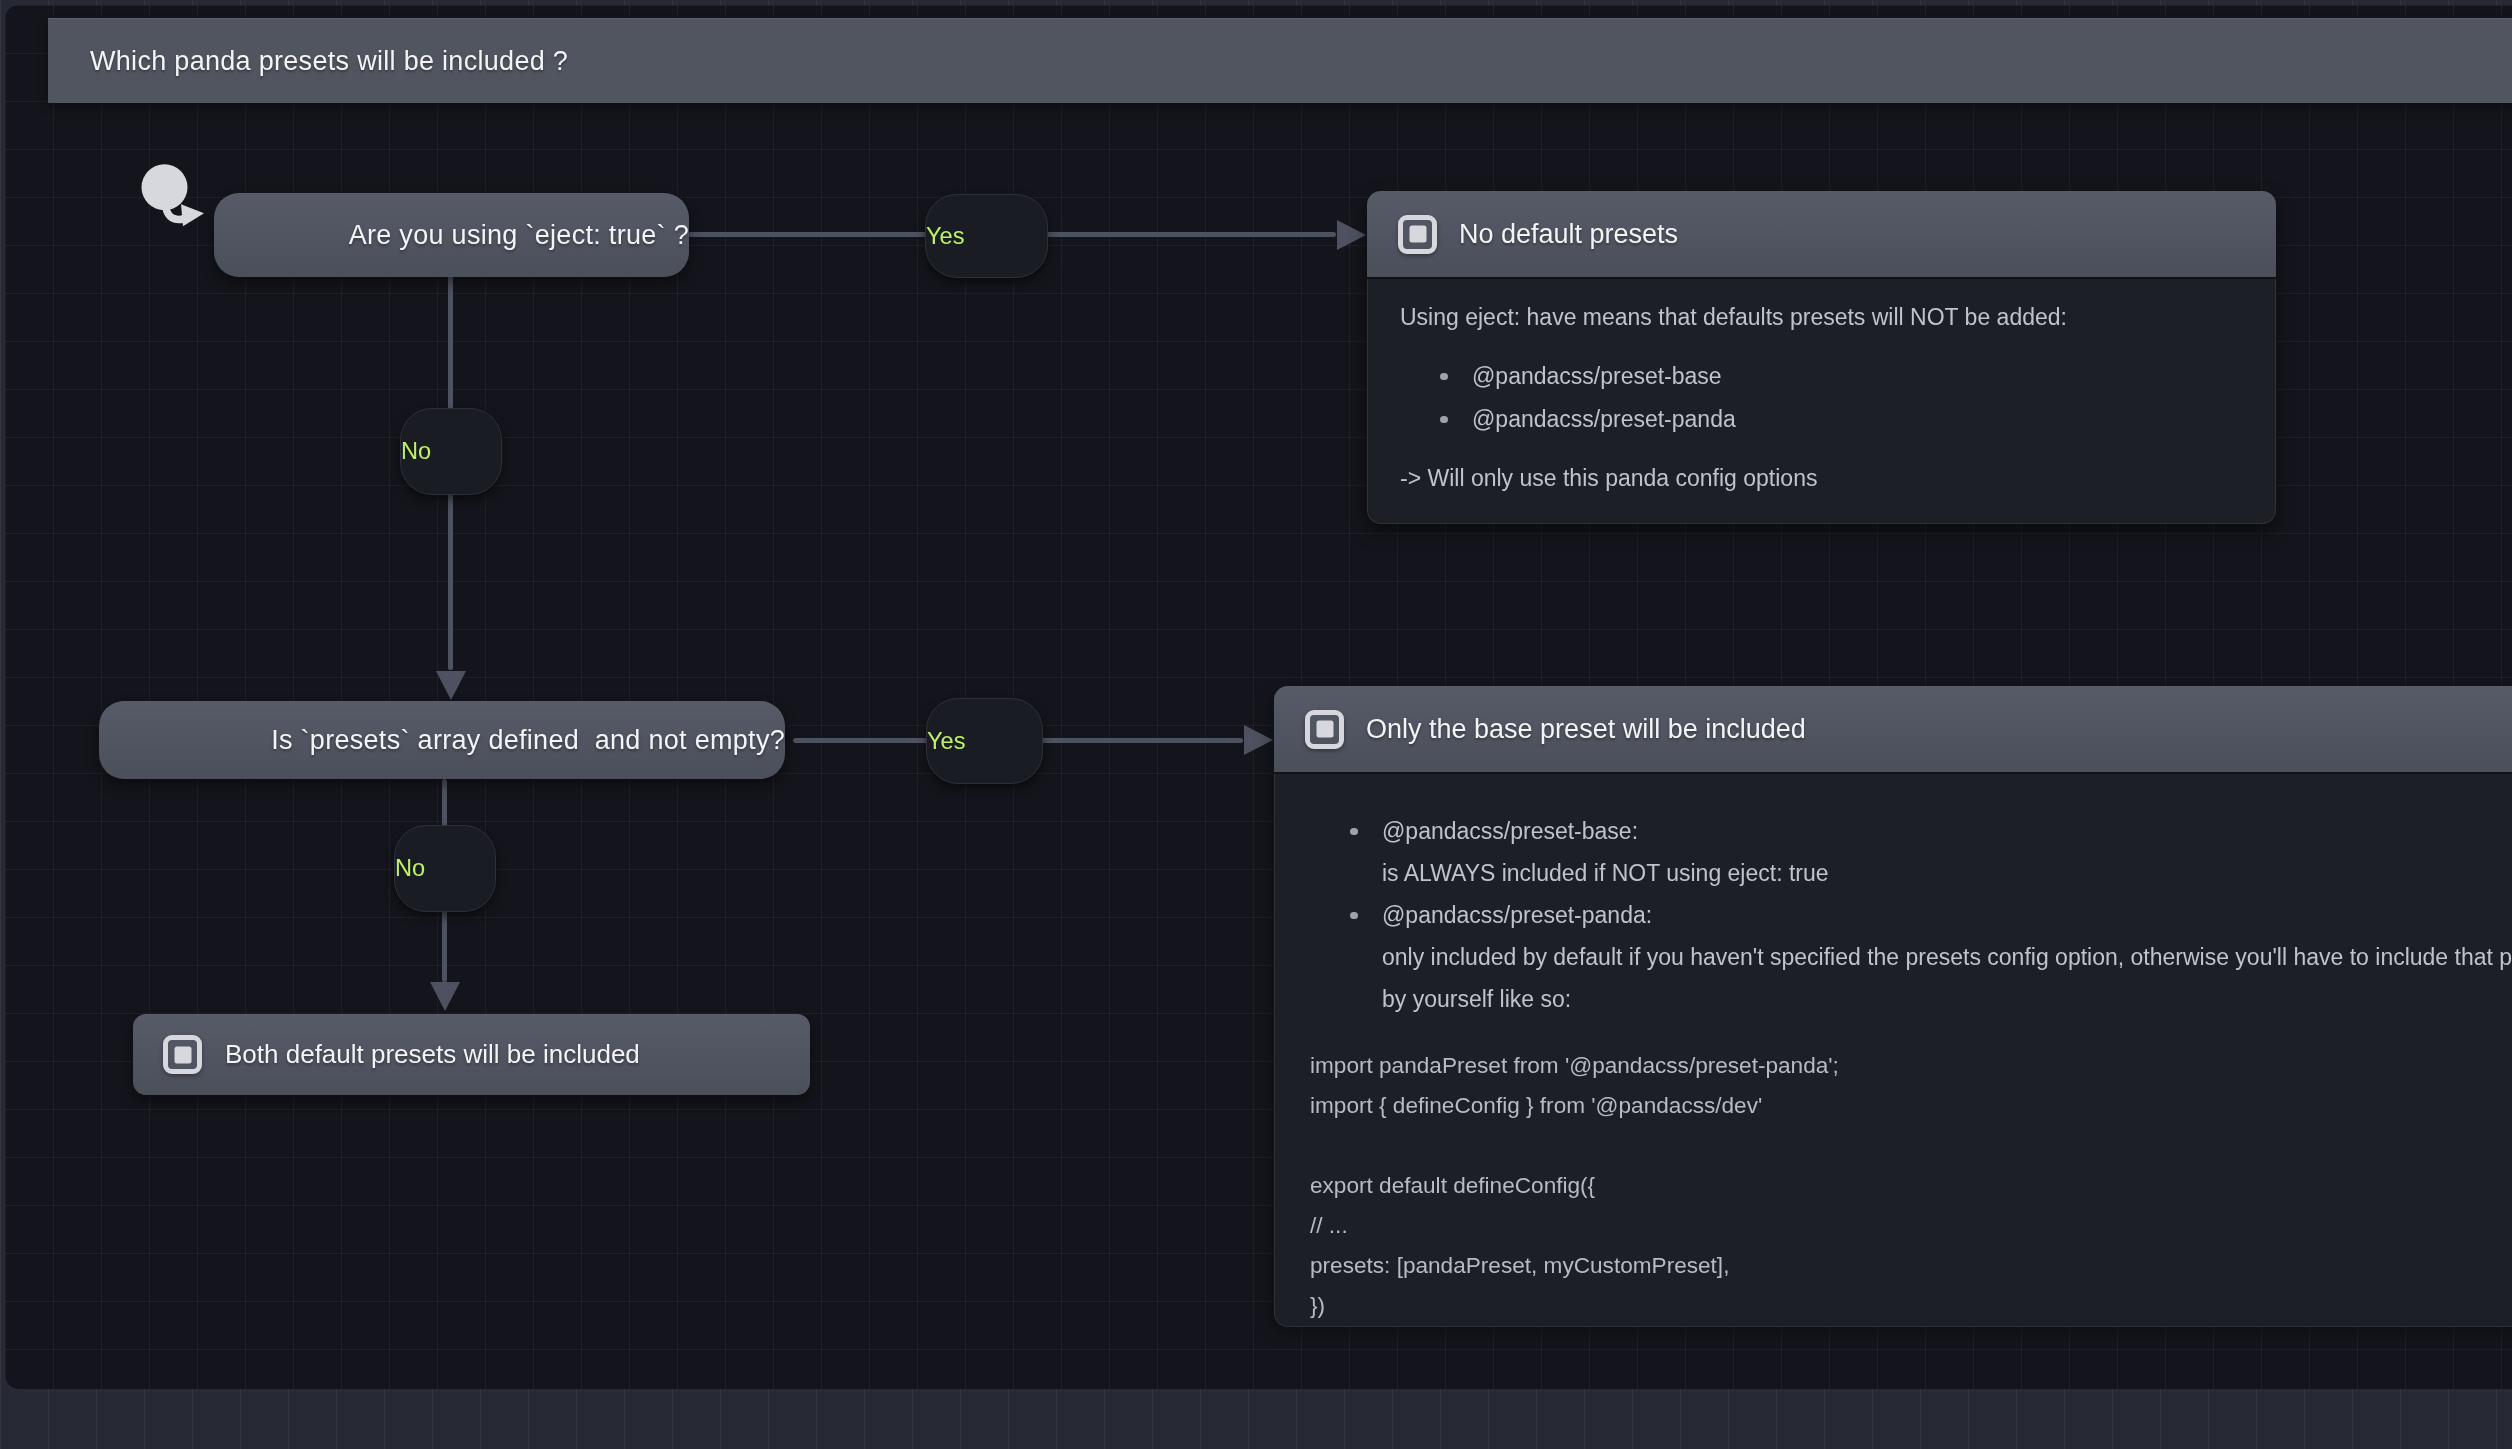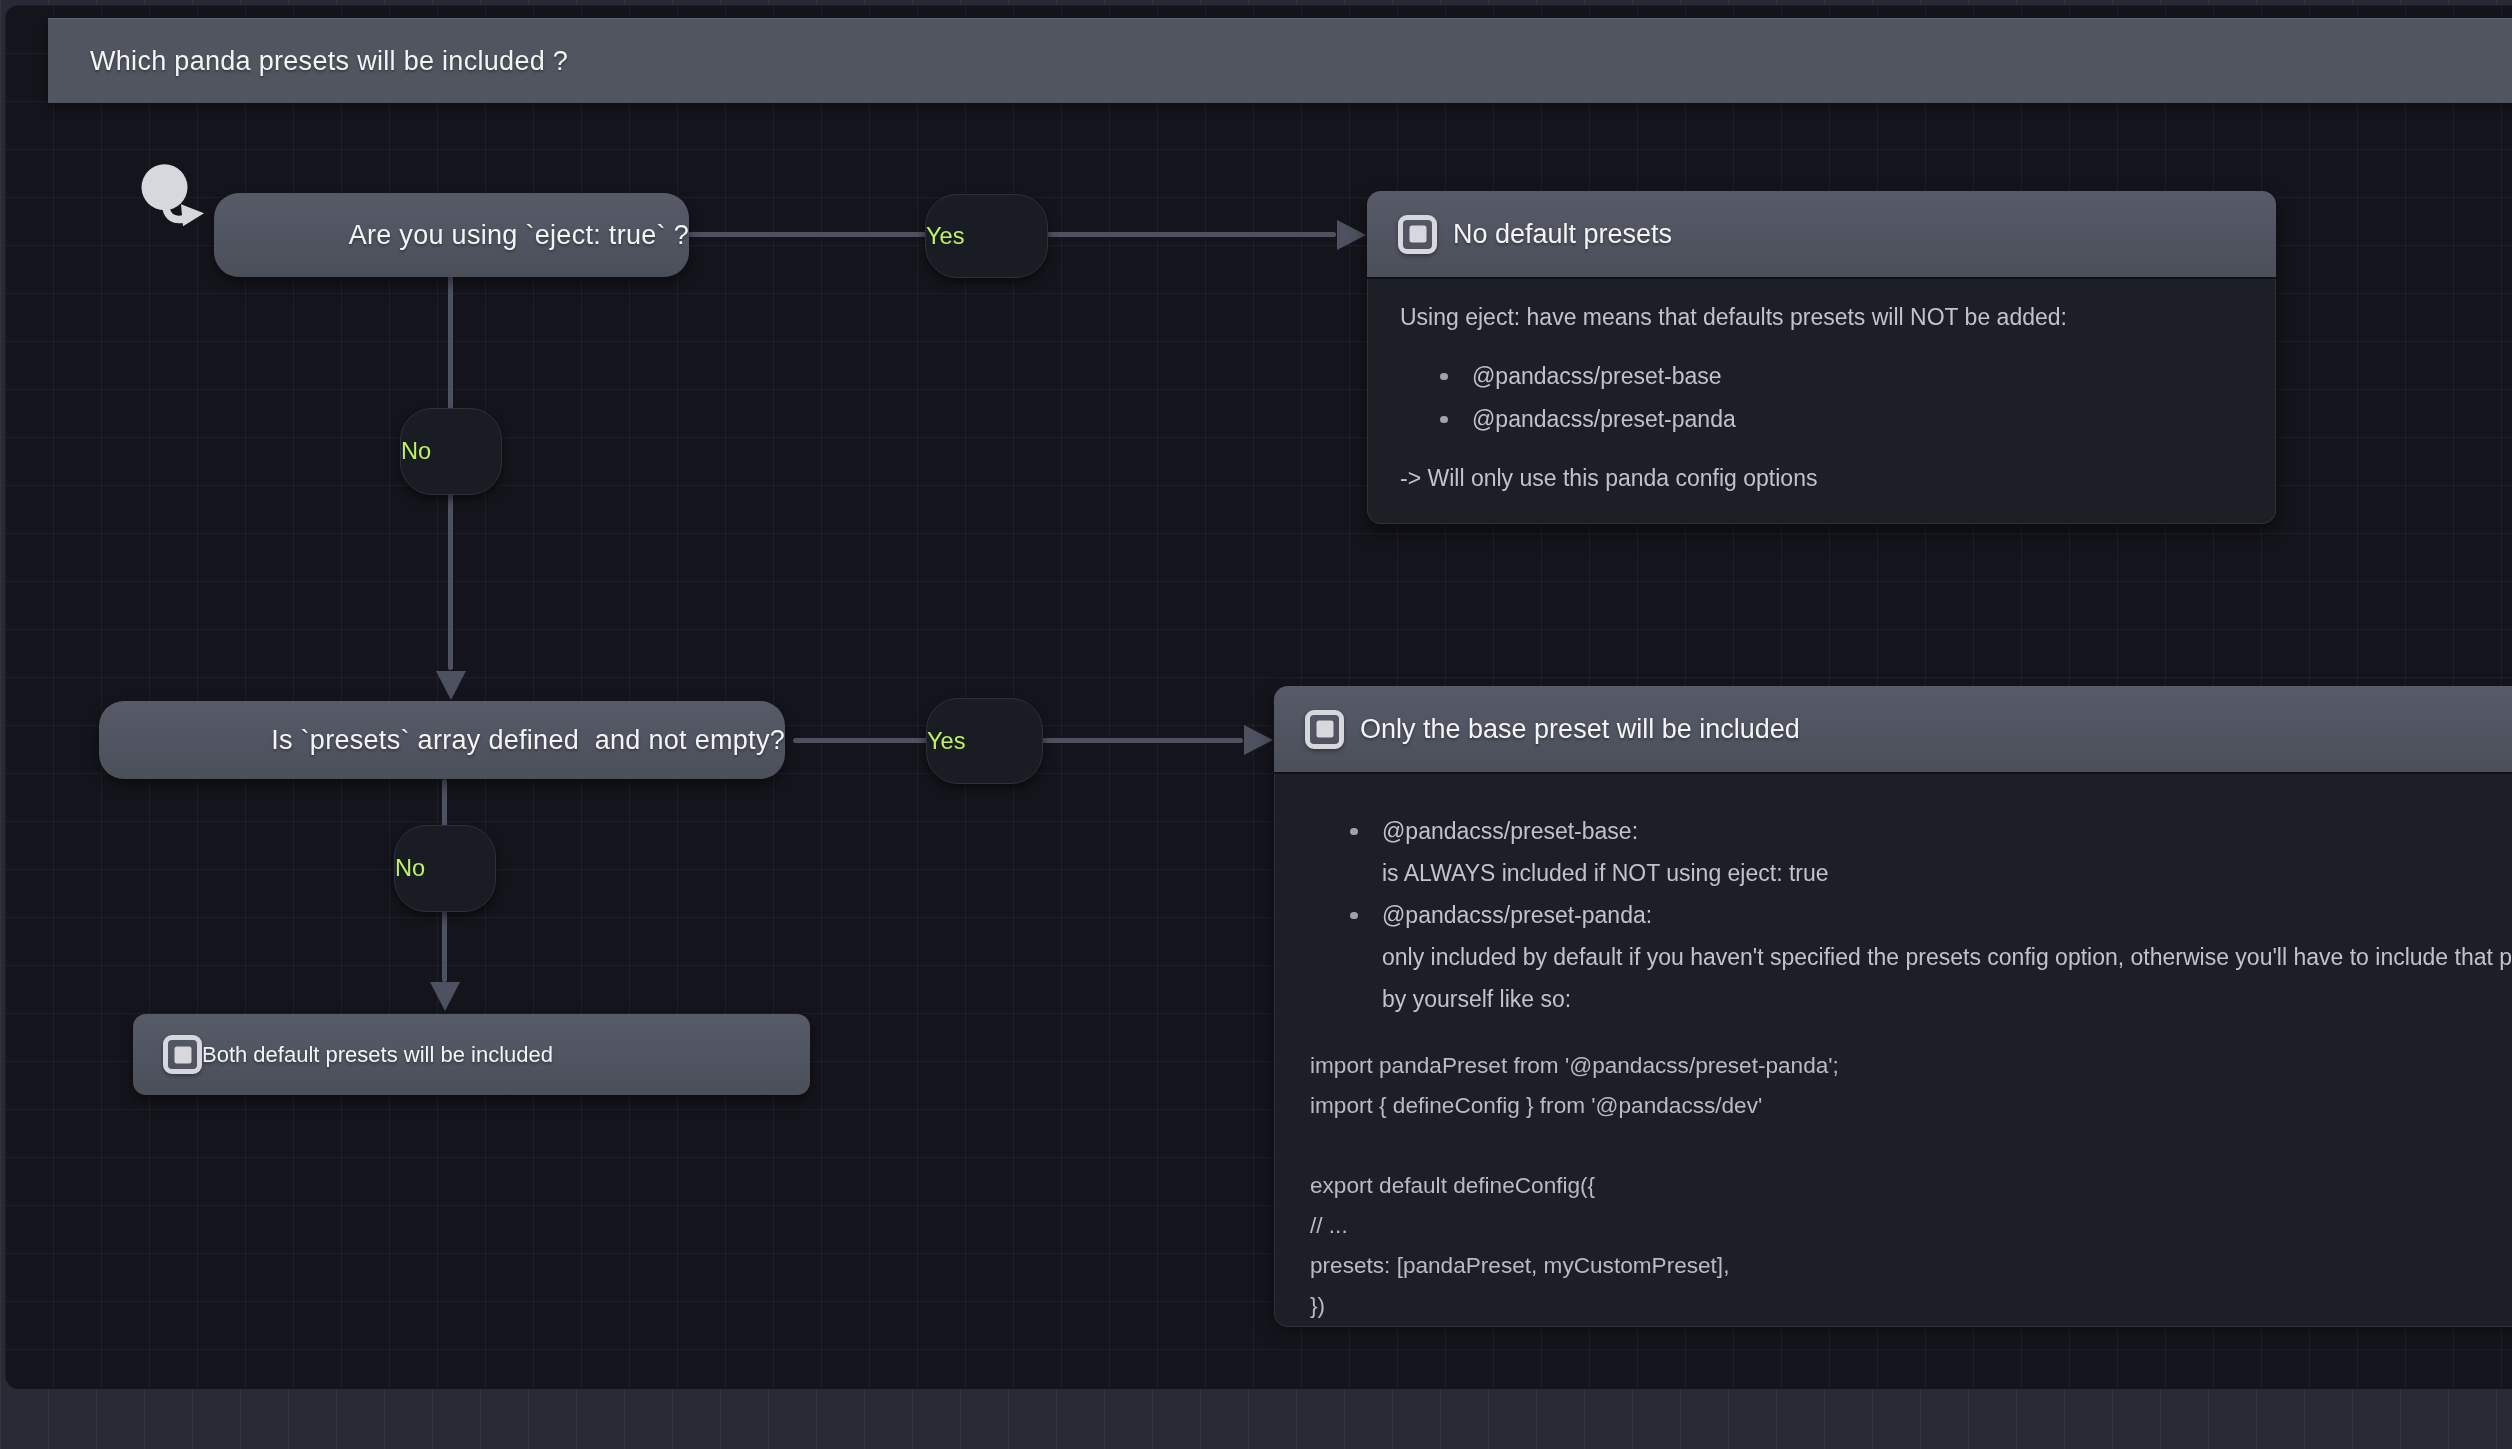--- a/index.html
+++ b/index.html
@@ -58,7 +58,7 @@
   
   .panel{position:absolute;display:flex;flex-direction:column;border-radius:14px;
     box-shadow:0 8px 17px rgba(0,0,0,.5);z-index:2;}
-  .panel-head{height:86px;flex:none;display:flex;align-items:center;gap:16px;
+  .panel-head{height:86px;flex:none;display:flex;align-items:center;gap:22px;
     padding:0 31px;background:linear-gradient(180deg,var(--node-gray-top),var(--node-gray-bottom));
     border-radius:14px 14px 0 0;border-bottom:2px solid #101117;
     color:var(--text-bright);font-size:27px;font-weight:500;

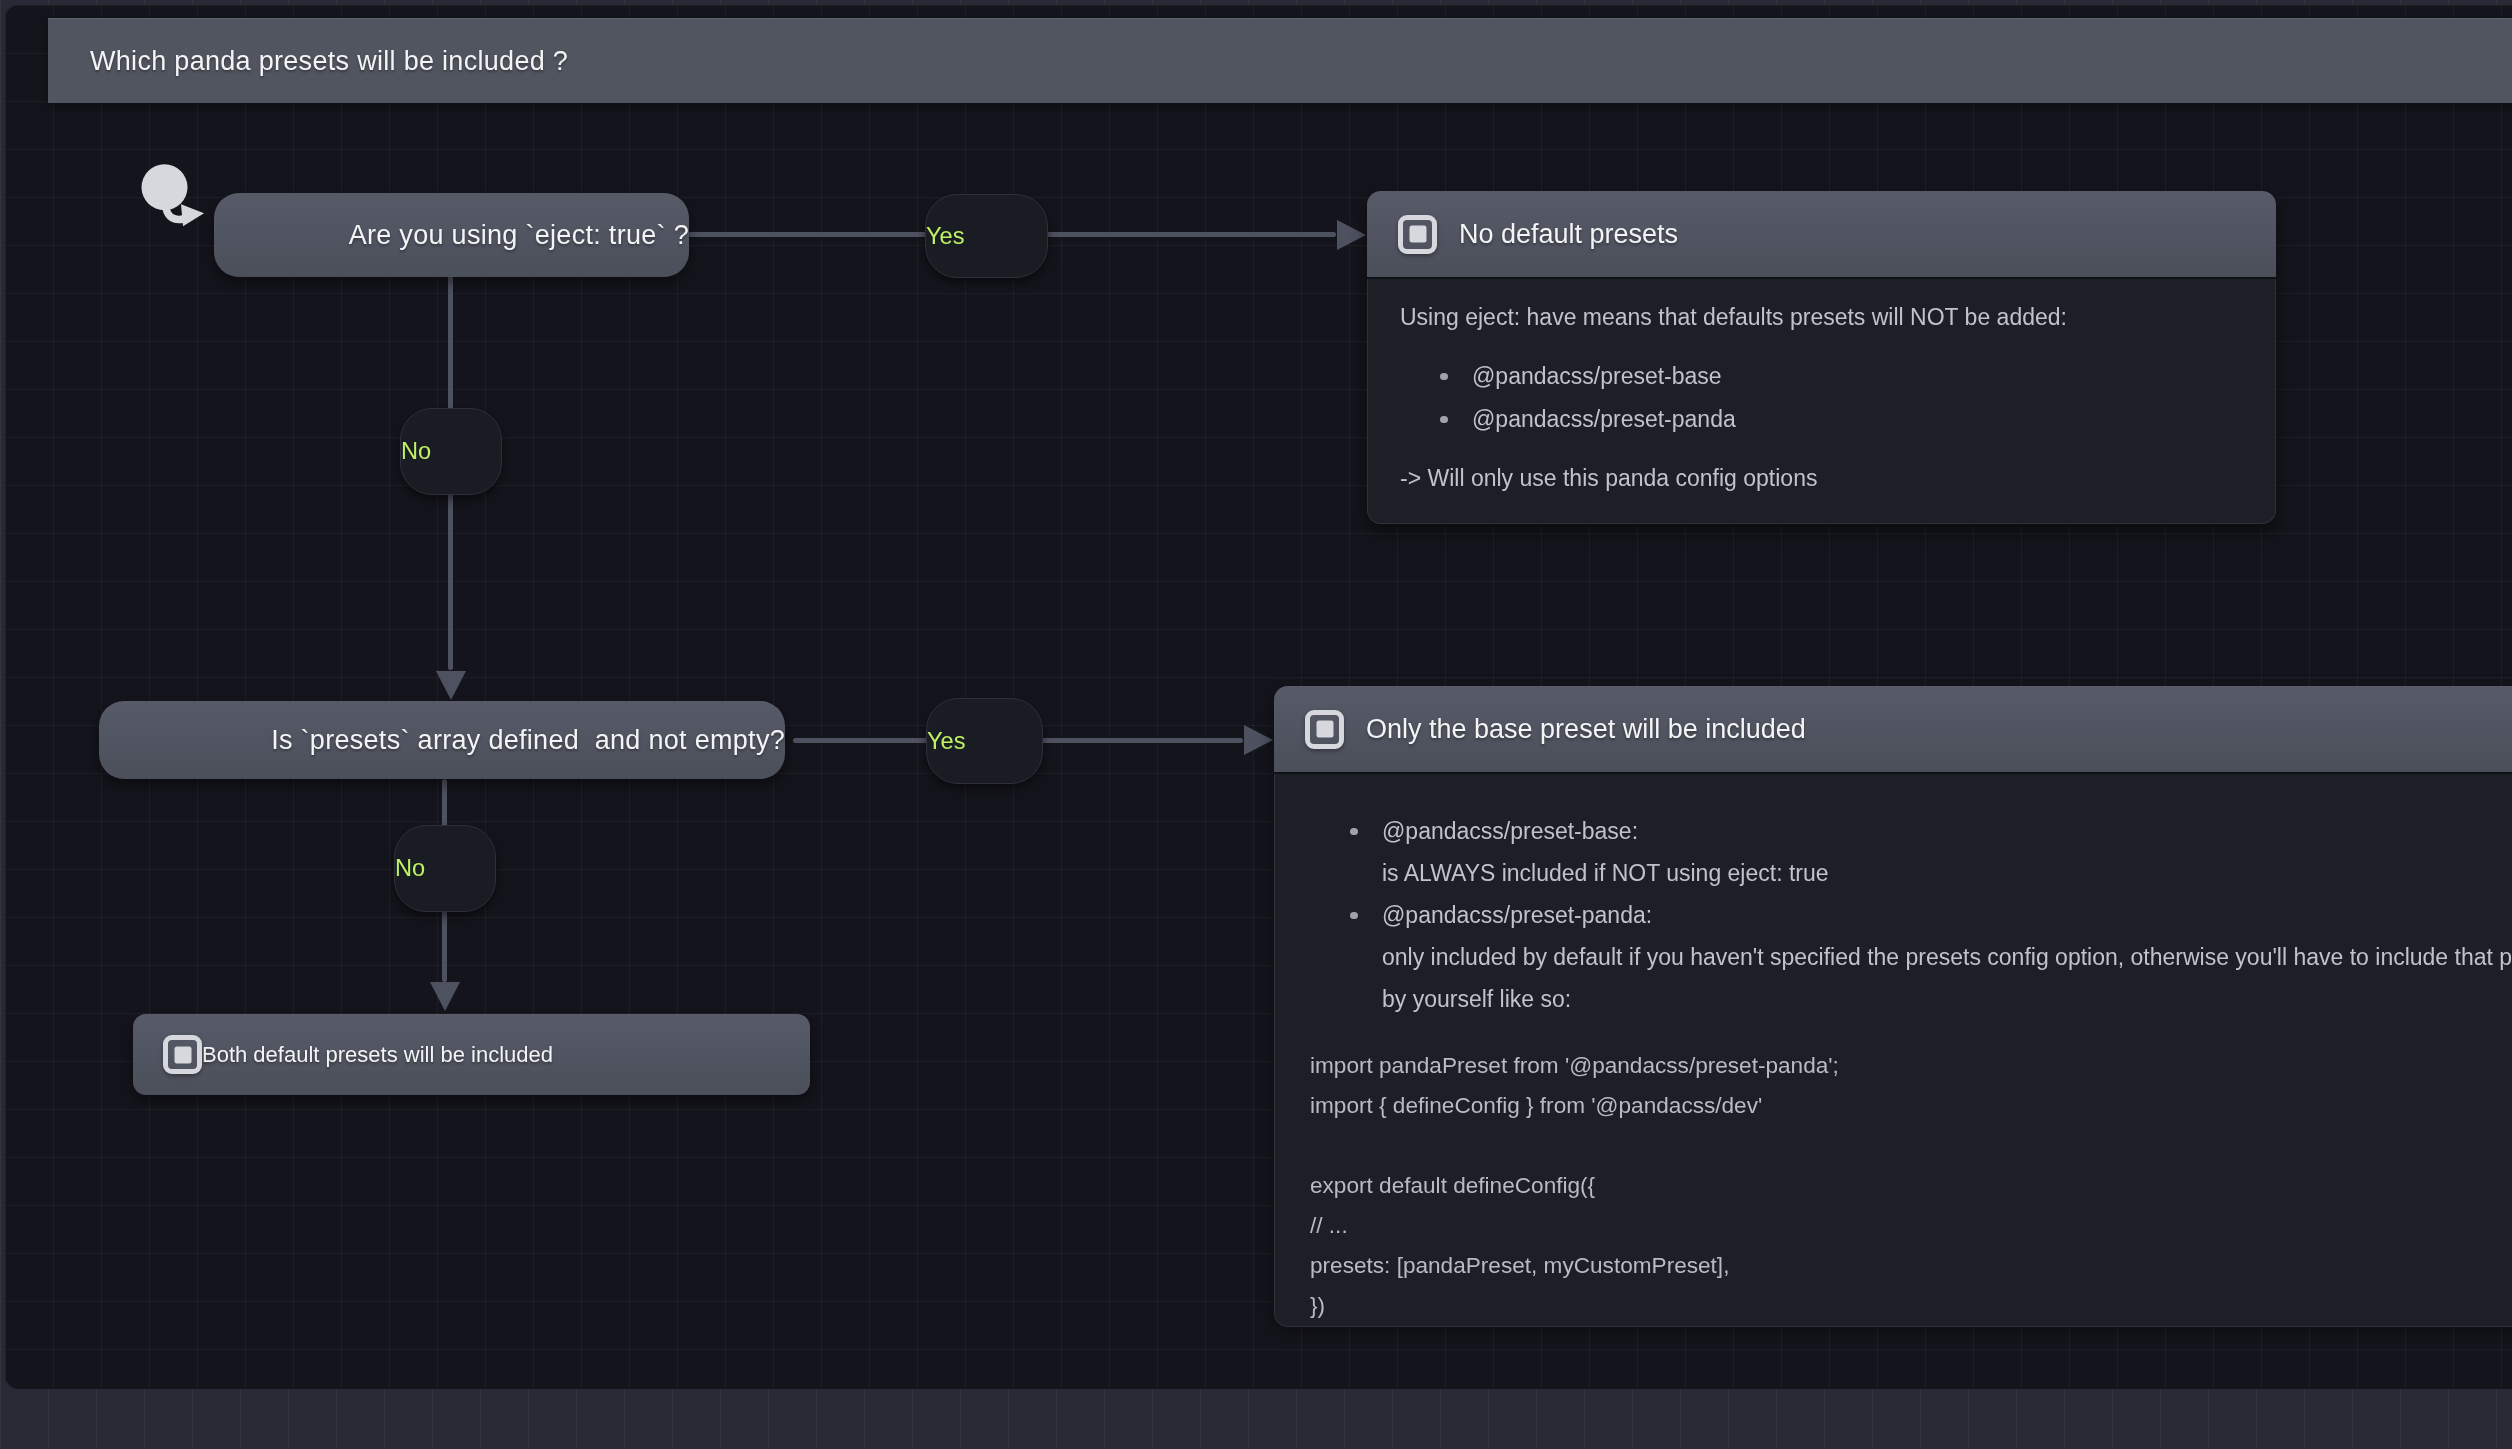--- a/index.html
+++ b/index.html
@@ -36,9 +36,9 @@
     border-radius:25px;color:var(--text-bright);font-size:27px;font-weight:500;
     letter-spacing:0.3px;box-shadow:0 6px 13px rgba(0,0,0,.45);
     text-shadow:0 1.5px 3px rgba(0,0,0,.35);white-space:pre;}
-  .resultbox{position:absolute;display:flex;align-items:center;
+  .resultbox{position:absolute;display:flex;align-items:center;gap:23px;
     background:linear-gradient(180deg,var(--node-gray-top),var(--node-gray-bottom));
-    border-radius:13px;color:var(--text-bright);font-size:22px;font-weight:500;
+    border-radius:13px;color:var(--text-bright);font-size:26px;font-weight:500;
     padding:12px 30px;box-shadow:0 6px 13px rgba(0,0,0,.45);
     text-shadow:0 1.5px 3px rgba(0,0,0,.35);}
   

